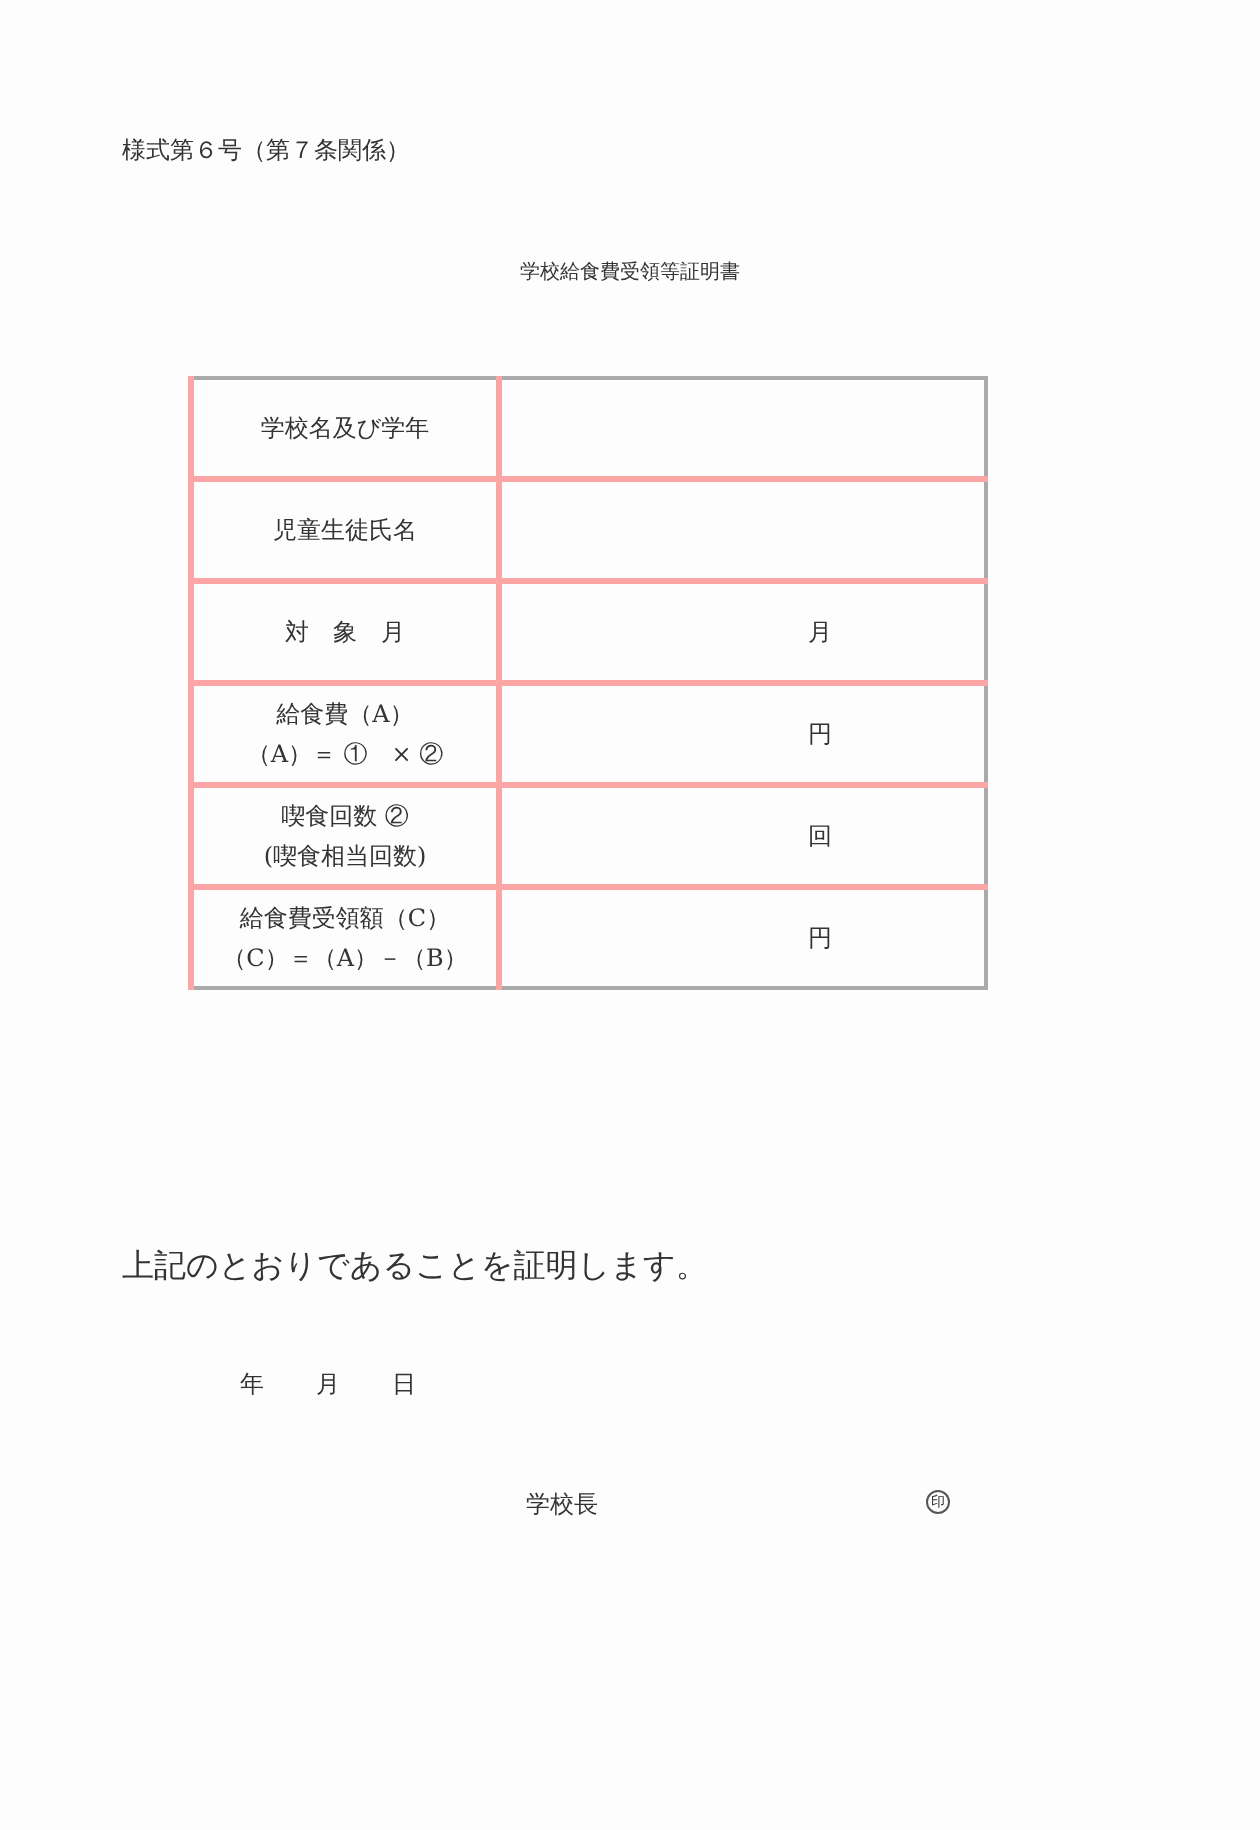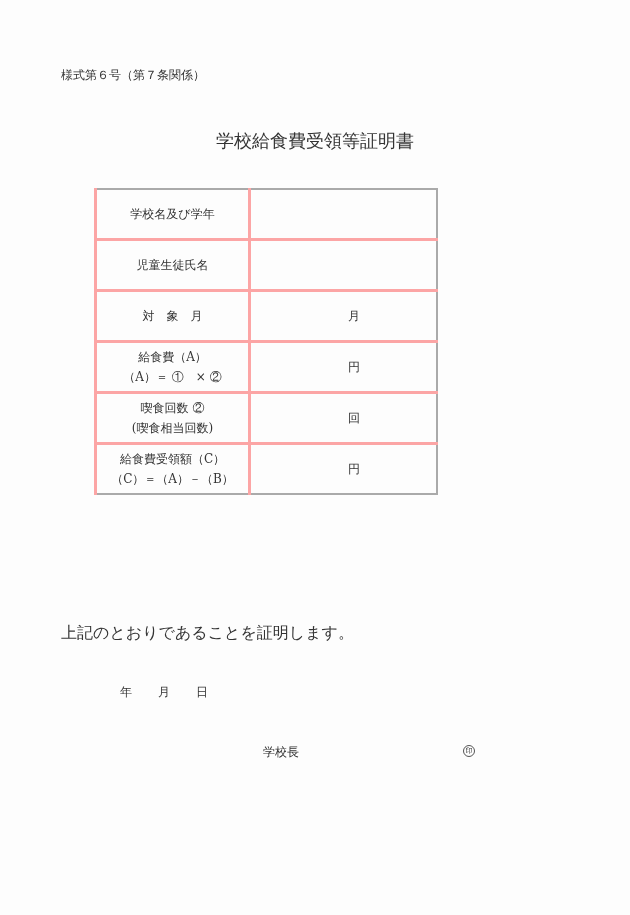--- a/index.html
+++ b/index.html
@@ -10,7 +10,7 @@
     }
     .abs { position: absolute; white-space: nowrap; }
     .form-no { left: 61px; top: 67px; font-size: 12px; }
-    .title { left: 0; width: 630px; top: 129px; text-align: center; font-size: 18px; }
+    .title { left: 0; width: 630px; top: 129px; text-align: center; font-size: 10px; }
     .table {
       position: absolute; left: 94px; top: 188px; width: 344px;
       border-collapse: collapse; table-layout: fixed;

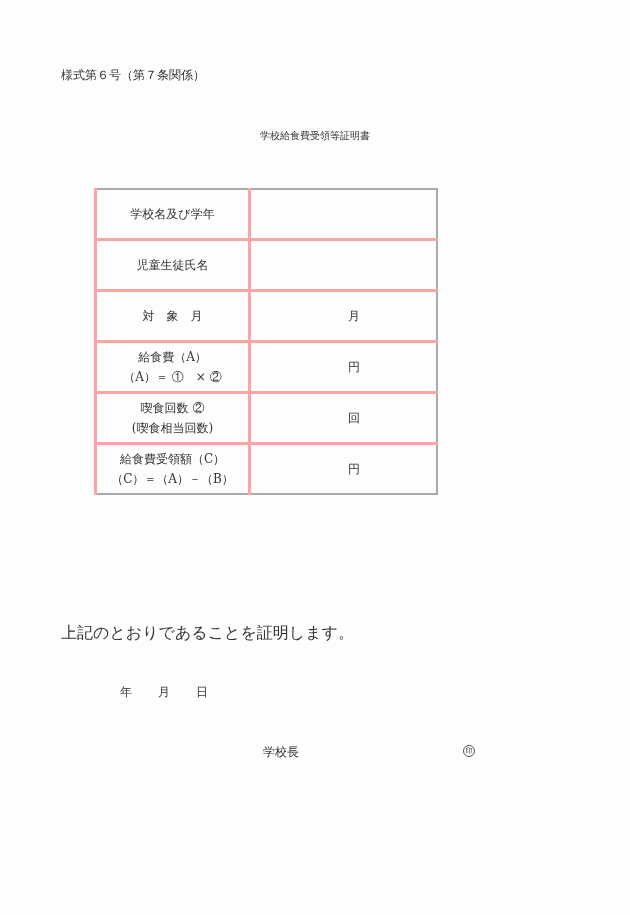--- a/index.html
+++ b/index.html
@@ -12,7 +12,7 @@
     .form-no { left: 61px; top: 67px; font-size: 12px; }
     .title { left: 0; width: 630px; top: 129px; text-align: center; font-size: 10px; }
     .table {
-      position: absolute; left: 94px; top: 188px; width: 344px;
+      position: absolute; left: 94px; top: 188px; width: 400px;
       border-collapse: collapse; table-layout: fixed;
     }
     .table td {

